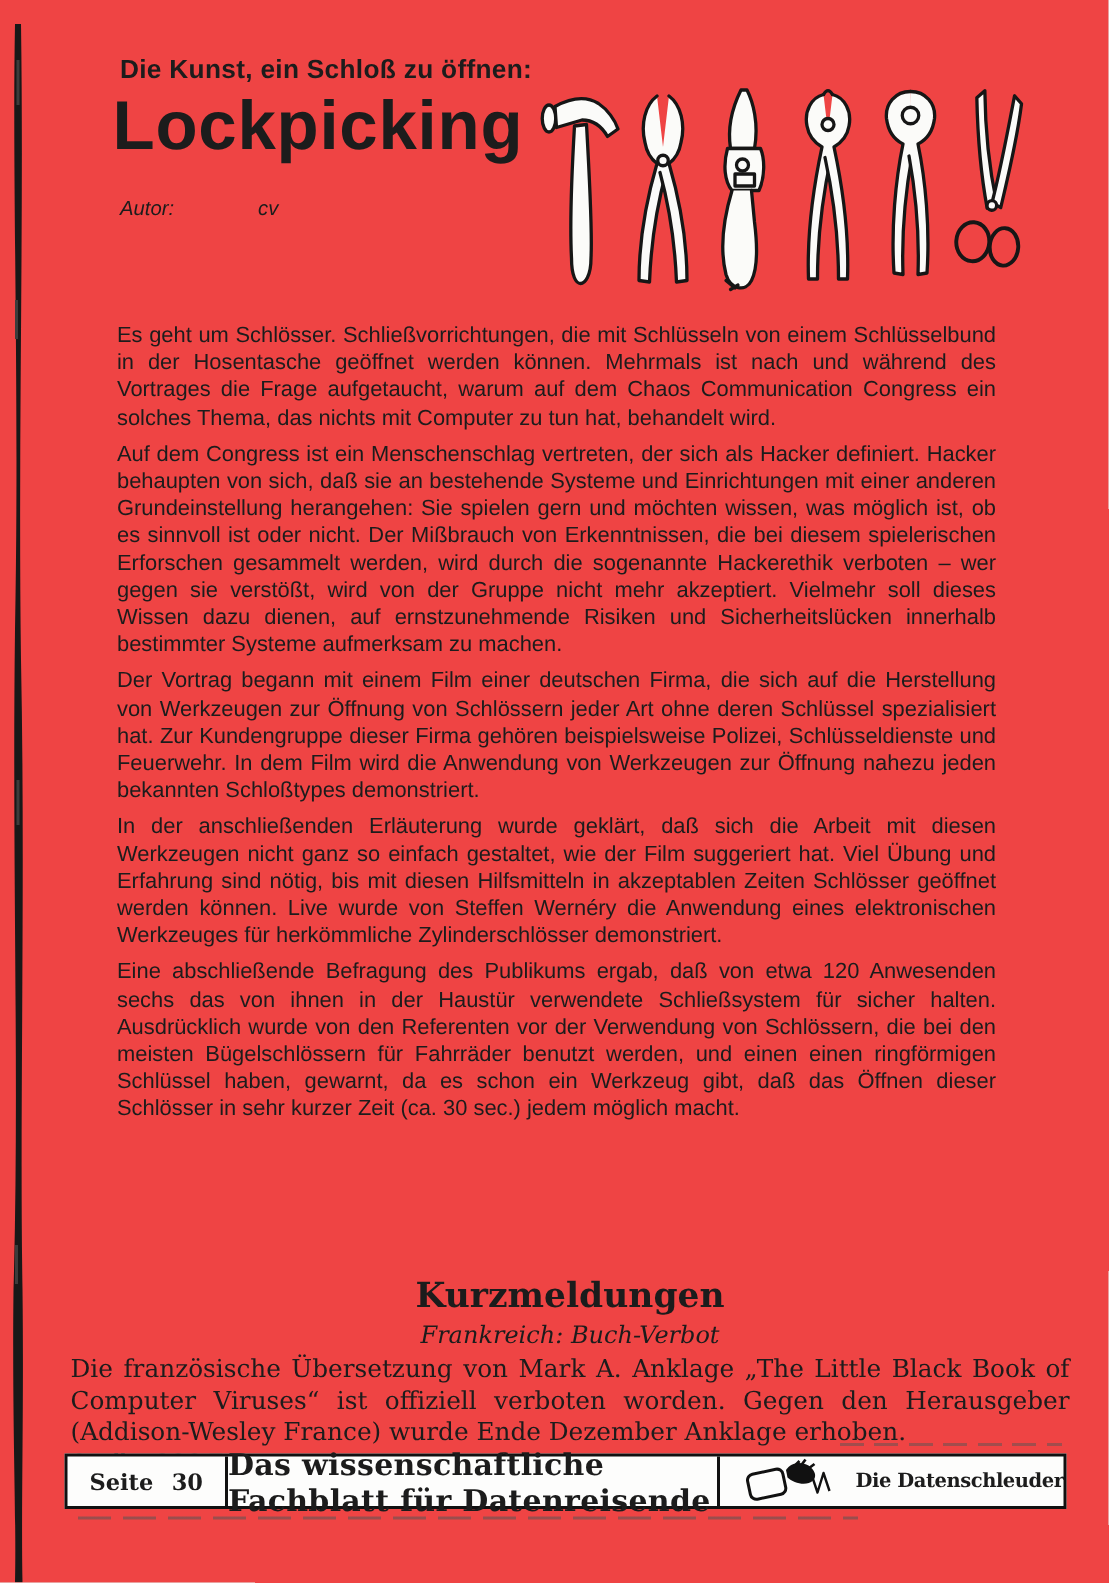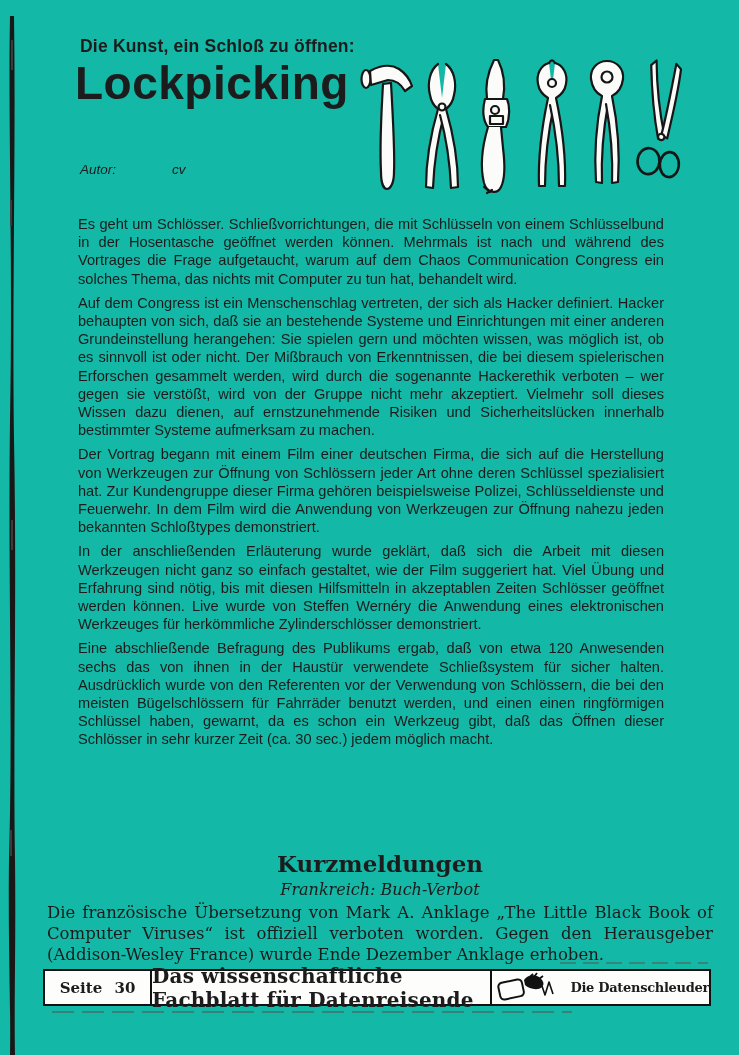--- a/index.html
+++ b/index.html
@@ -7,7 +7,7 @@
     position:relative;
     width:739px; height:1055px;
     margin:0 auto;
-    background:#14b8a6;
+    background:#ef4444;
     color:#1c1c1c;
     font-family:"Liberation Sans", sans-serif;
     overflow:hidden;

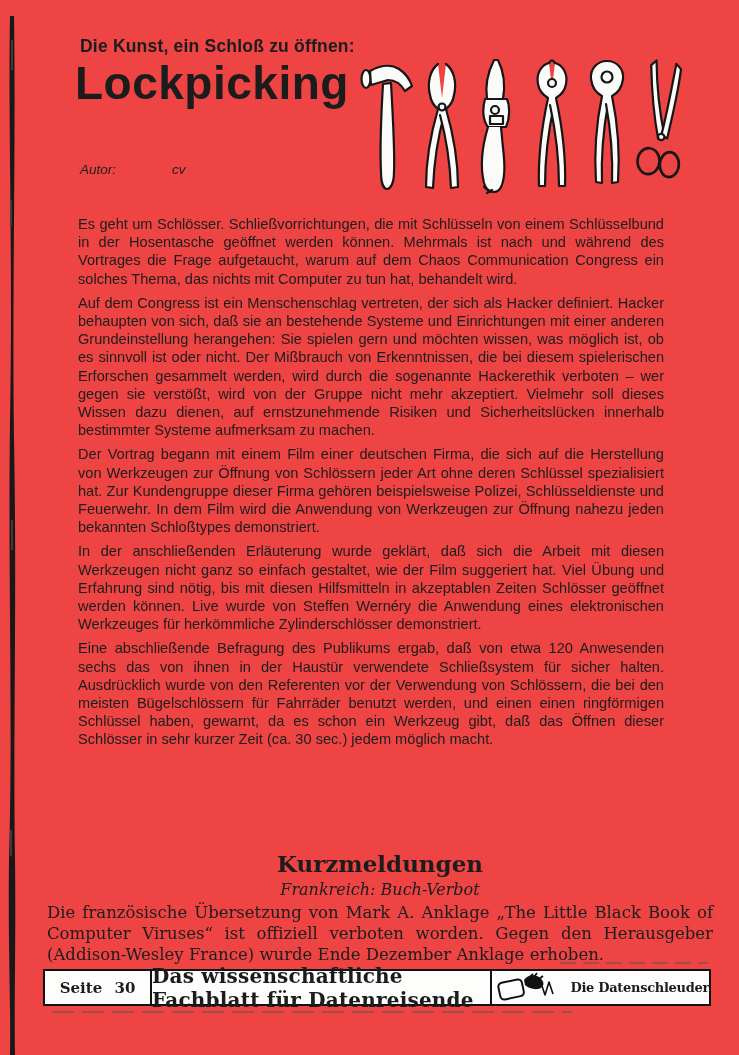--- a/index.html
+++ b/index.html
@@ -22,7 +22,7 @@
     position:absolute; left:75px; top:56px;
     font-size:46px; font-weight:bold; letter-spacing:.5px;
   }
-  .byline { position:absolute; left:80px; top:129px; font-size:13.5px; font-style:italic; line-height:19px;margin-top:31px; }
+  .byline { position:absolute; left:80px; top:129px; font-size:13.5px; font-style:italic; line-height:19px; }
   .byrow { display:flex; }
   .byrow.first { margin-bottom:7px; }
   .bylabel { width:92px; flex:0 0 92px; }

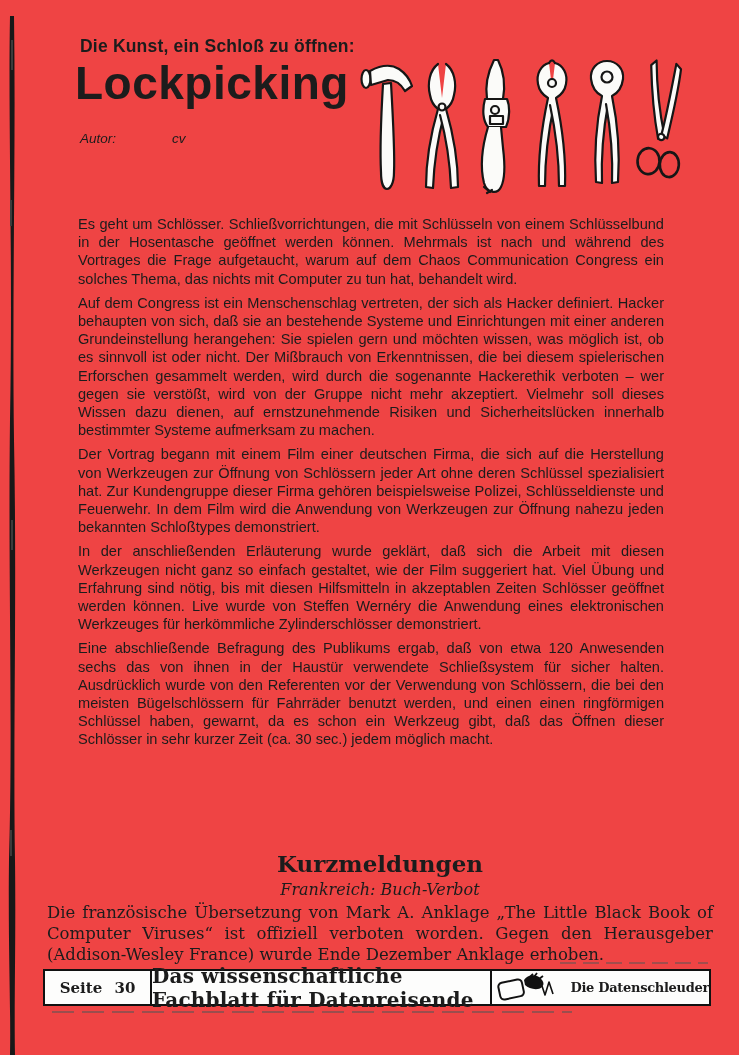--- a/index.html
+++ b/index.html
@@ -53,7 +53,7 @@
   .footer-cell { display:flex; align-items:center; justify-content:center; }
   .cell-page { flex:0 0 105px; border-right:2px solid #111; font-size:15px; word-spacing:7px; }
   .cell-tagline { flex:1 1 auto; border-right:2px solid #111; font-size:20px; letter-spacing:.2px; }
-  .cell-logo { flex:0 0 168px; justify-content:flex-start; padding-left:4px;gap:12px; }
+  .cell-logo { flex:0 0 168px; justify-content:flex-start; padding-left:16px;gap:12px; }
   .logo-text { font-size:13px; letter-spacing:-0.3px; font-weight:bold; white-space:nowrap; }
   .footer-underline {
     position:absolute; left:52px; top:1011px; width:520px; height:2px;

